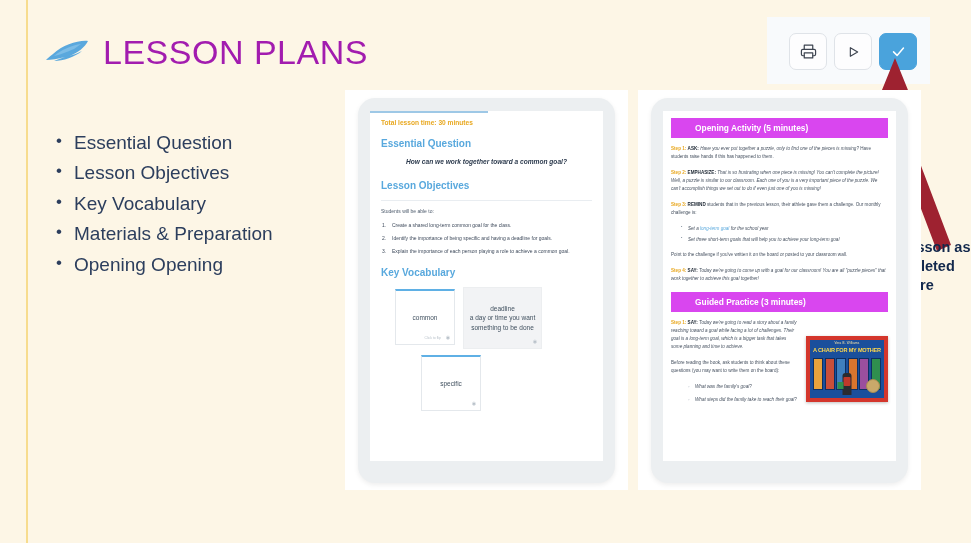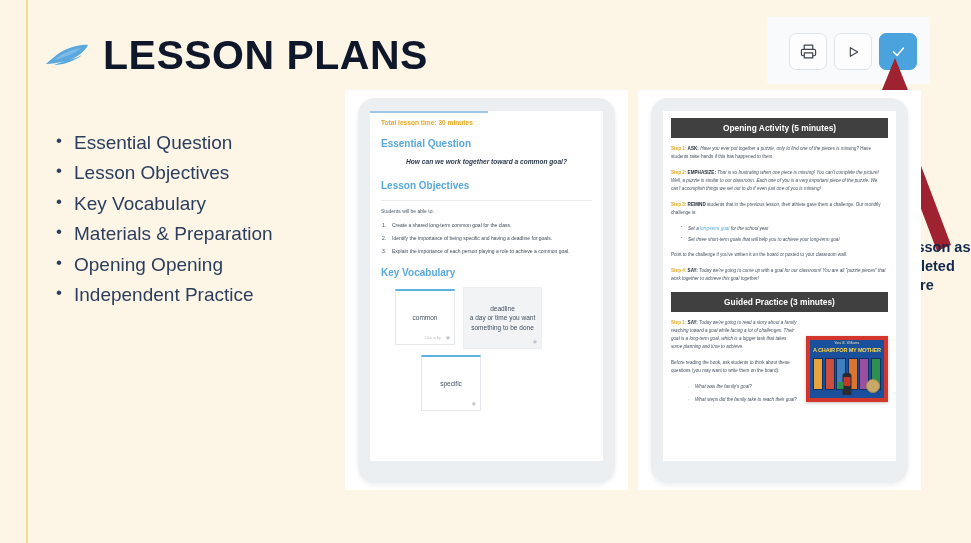--- a/index.html
+++ b/index.html
@@ -19,7 +19,7 @@
   #header { position:absolute; left:45px; top:35px; display:flex; align-items:center; gap:14px; }
   #feather-icon { width:44px; height:26px; display:block; }
   #page-title {
-    font-size:41px; font-weight:bold; color:#0f172a;
+    font-size:34px; font-weight:normal; color:#a21caf;
     letter-spacing:0.5px; line-height:1;
   }
   

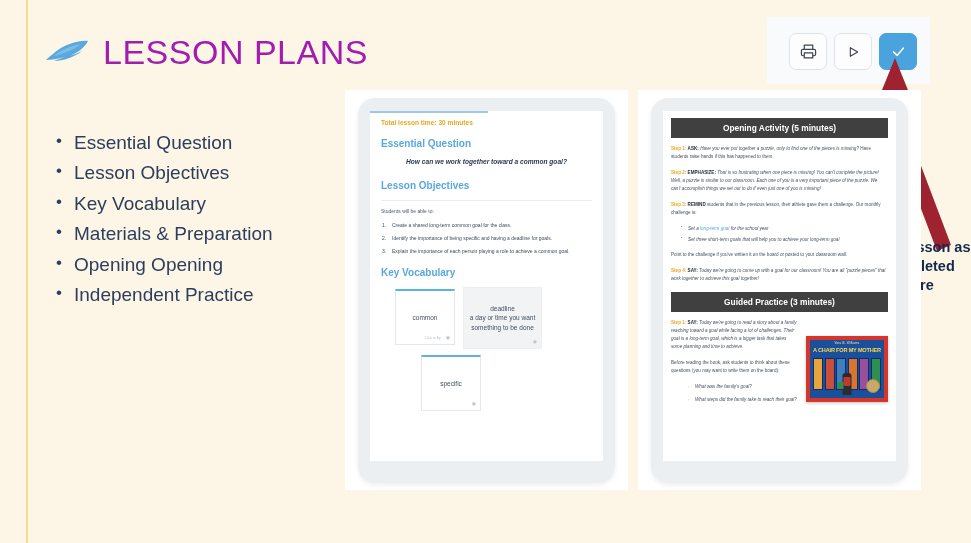--- a/index.html
+++ b/index.html
@@ -106,8 +106,8 @@
   #vcard-specific { left:40px; top:68px; width:60px; height:56px; }
   
   .blue-bar {
-    background:#404040; color:#ffffff; font-size:8.4px; font-weight:bold;
-    padding:5px 5px; margin:0 0 7px 0;text-align:center;
+    background:#d946ef; color:#ffffff; font-size:8.4px; font-weight:bold;
+    padding:5px 24px; margin:0 0 7px 0;
   }
   .rdoc { padding:7px 8px 0 8px; }
   .step-p { font-size:4.6px; color:#45505f; line-height:1.75; margin-bottom:8px; font-style:italic; }

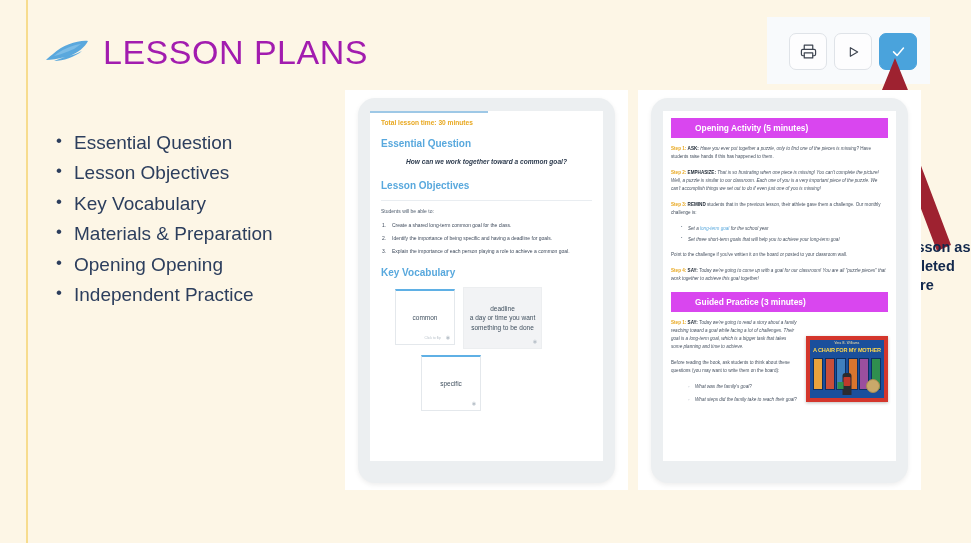--- a/index.html
+++ b/index.html
@@ -183,7 +183,6 @@
     <li>Key Vocabulary</li>
     <li>Materials &amp; Preparation</li>
     <li>Opening Opening</li>
-    <li>Independent Practice</li>
   </ul>
 </div>
 

